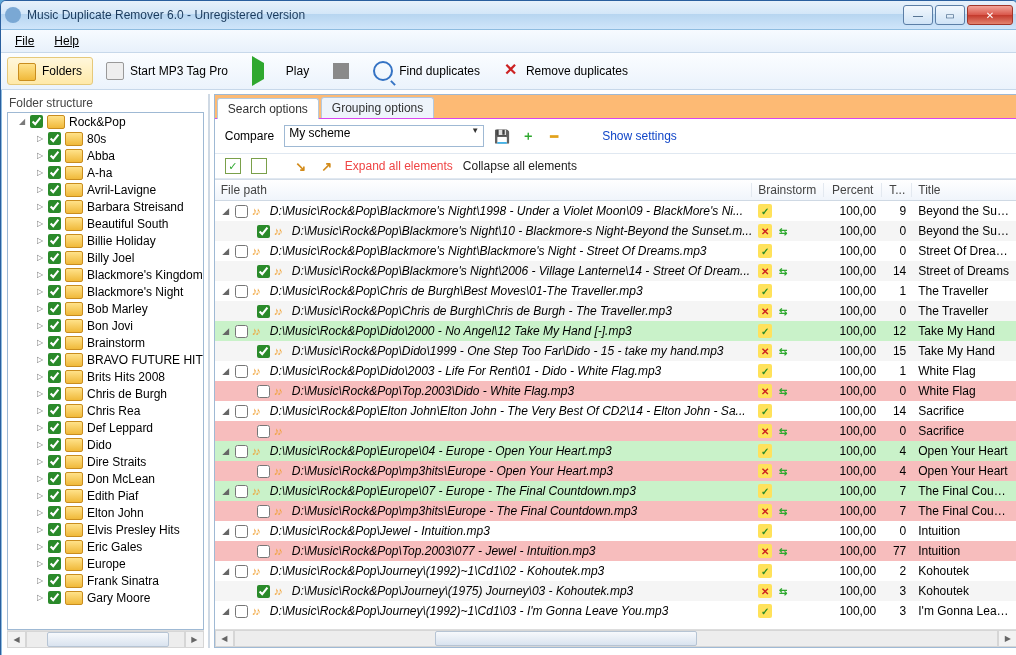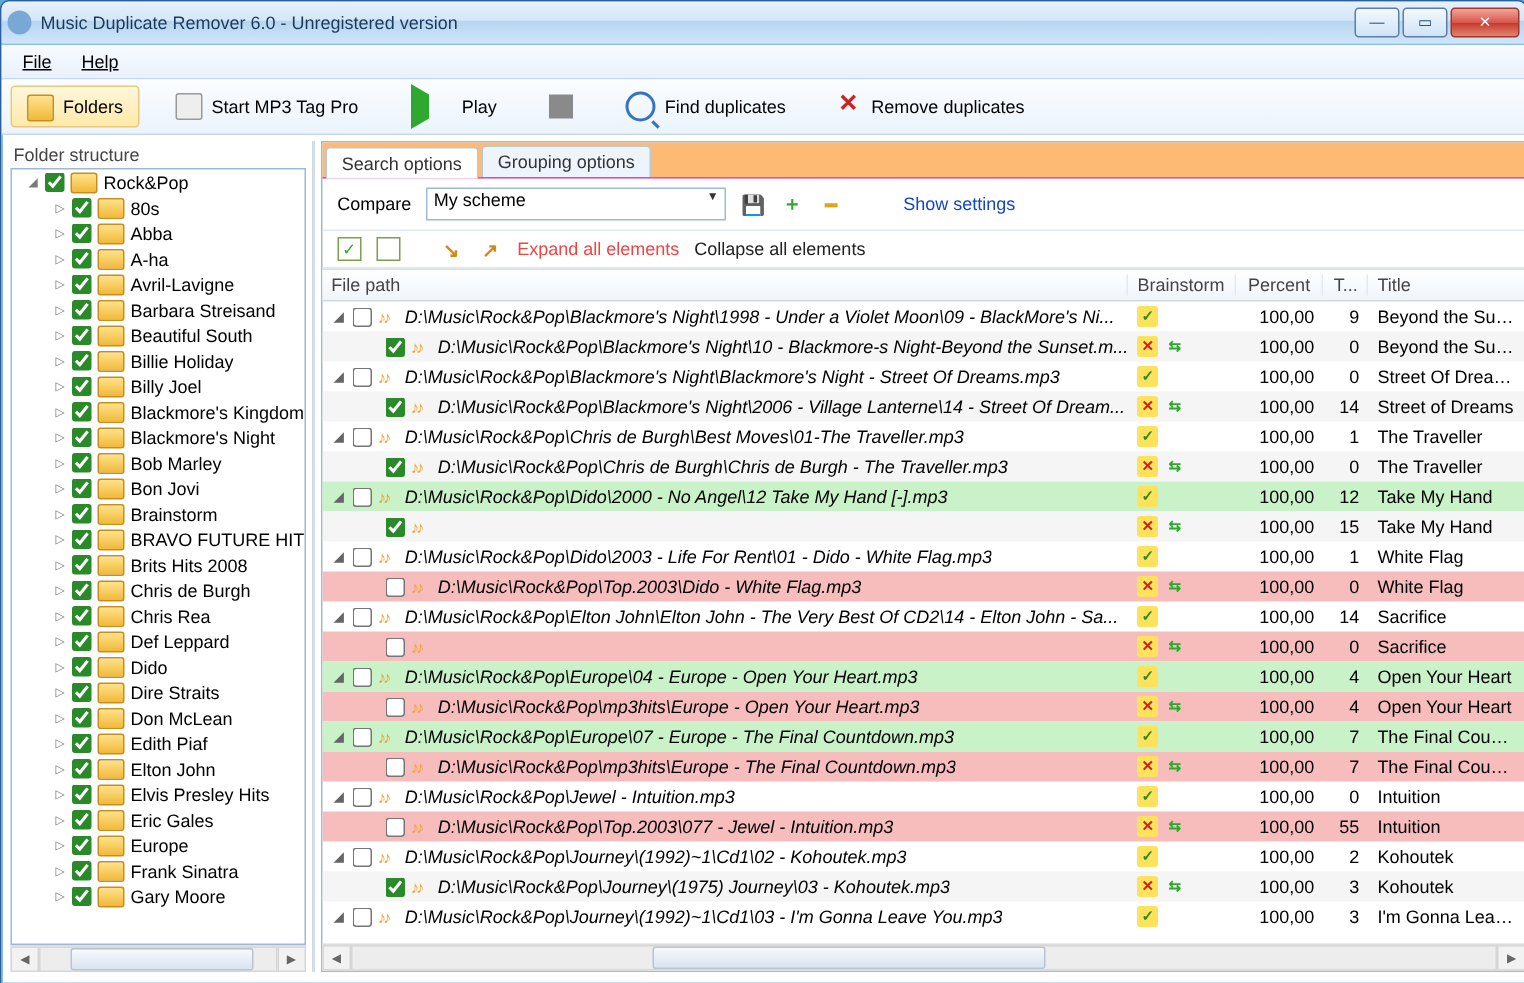--- a/index.html
+++ b/index.html
@@ -13,7 +13,7 @@
   .menubar{height:22px;background:linear-gradient(#f7fbff,#e8f1fb);border-bottom:1px solid #c7d8ea;display:flex;align-items:center;padding:0 8px;gap:8px;}
   .menuitem{padding:2px 6px;cursor:default;}
   .menuitem u{text-decoration:underline;}
-  .toolbar{height:32px;background:linear-gradient(#fbfdff,#ebf3fc);border-bottom:1px solid #c7d8ea;display:flex;align-items:center;padding:2px 6px;gap:13px;}
+  .toolbar{height:32px;background:linear-gradient(#fbfdff,#ebf3fc);border-bottom:1px solid #c7d8ea;display:flex;align-items:center;padding:2px 6px;gap:2px;}
   .tbtn{display:flex;align-items:center;gap:6px;padding:3px 10px;border:1px solid transparent;border-radius:3px;cursor:default;}
   .tbtn.active{border-color:#e6c97a;background:linear-gradient(#fff7dc,#ffe9a8);}
   .tbtn .ico{width:16px;height:16px;display:inline-block;}

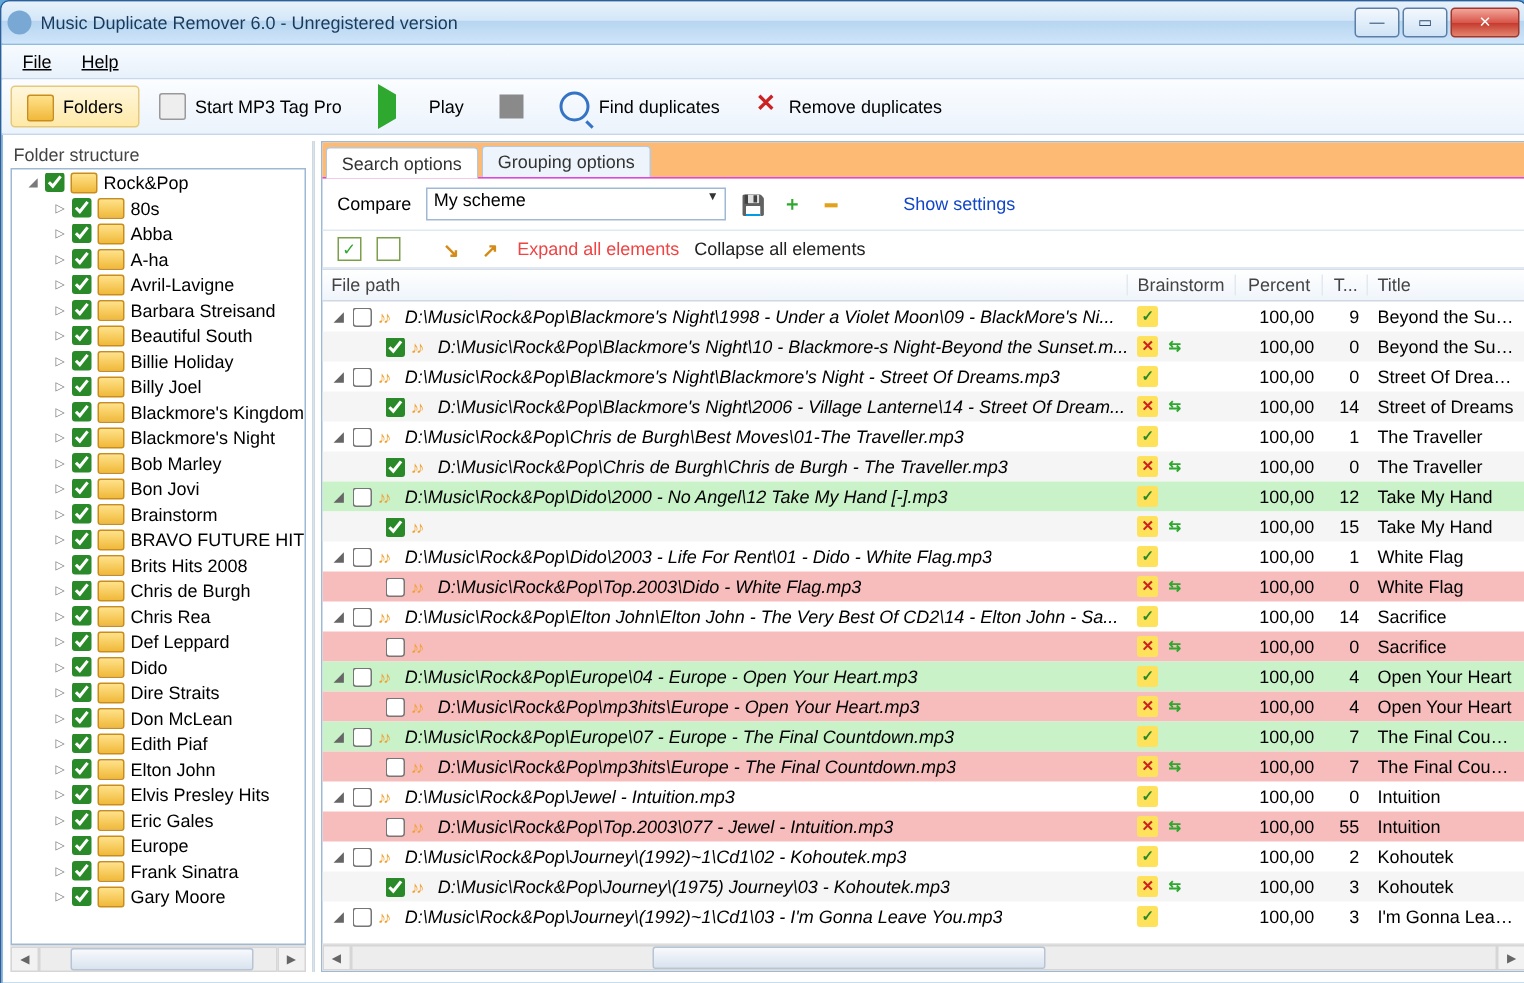--- a/index.html
+++ b/index.html
@@ -464,6 +464,7 @@
               <span class="indent" style="width:18px"></span>
               <input type="checkbox" checked="" style="">
               <span class="mico"></span>
+              <span class="txt">D:\Music\Rock&amp;Pop\Dido\1999 - One Step Too Far\Dido - 15 - take my hand.mp3</span>
             </div>
             <div class="ops">
               <span class="opico del"></span>

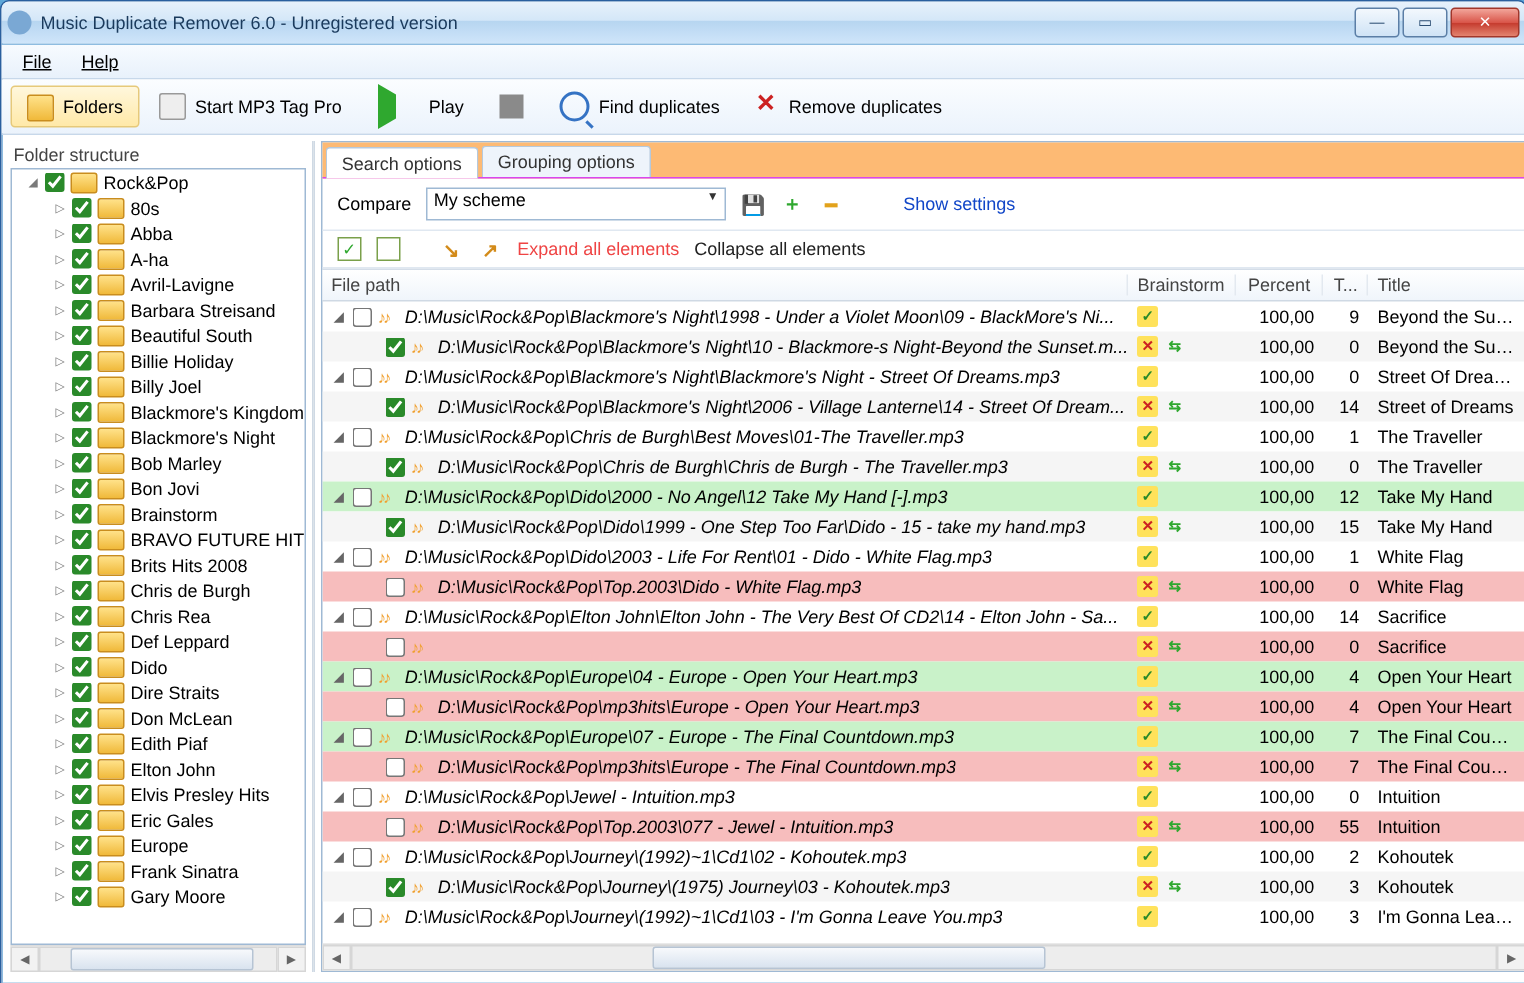--- a/index.html
+++ b/index.html
@@ -620,7 +620,7 @@
               <span class="opico swap"></span>
             </div>
             <div class="pct">100,00</div>
-            <div class="tcol">55</div>
+            <div class="tcol">77</div>
             <div class="titlec">Intuition</div>
           </div>
           <div class="row ">

